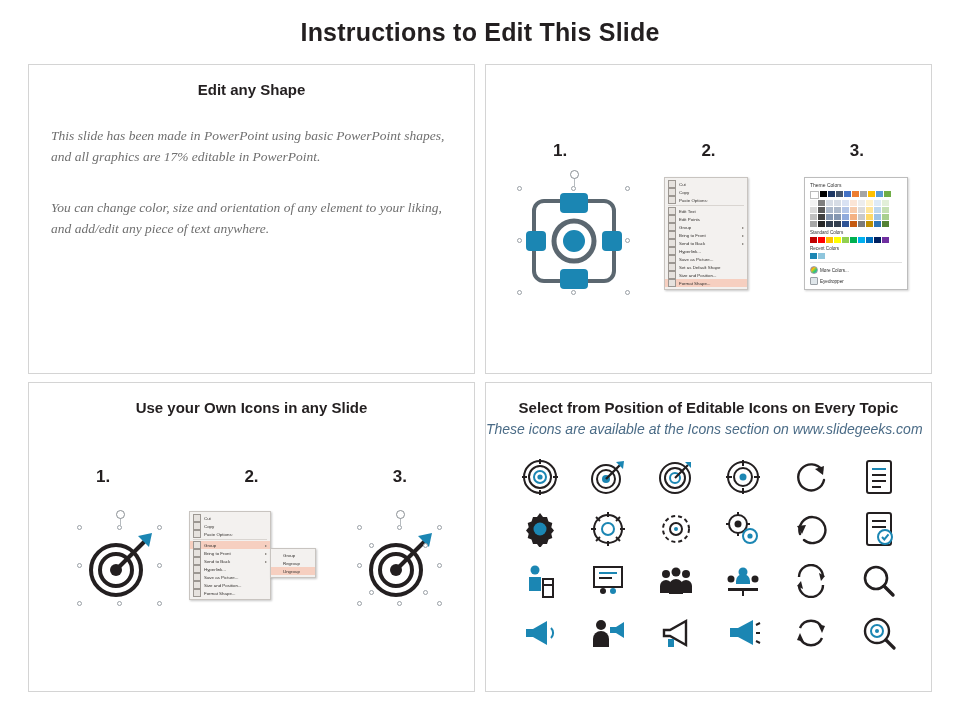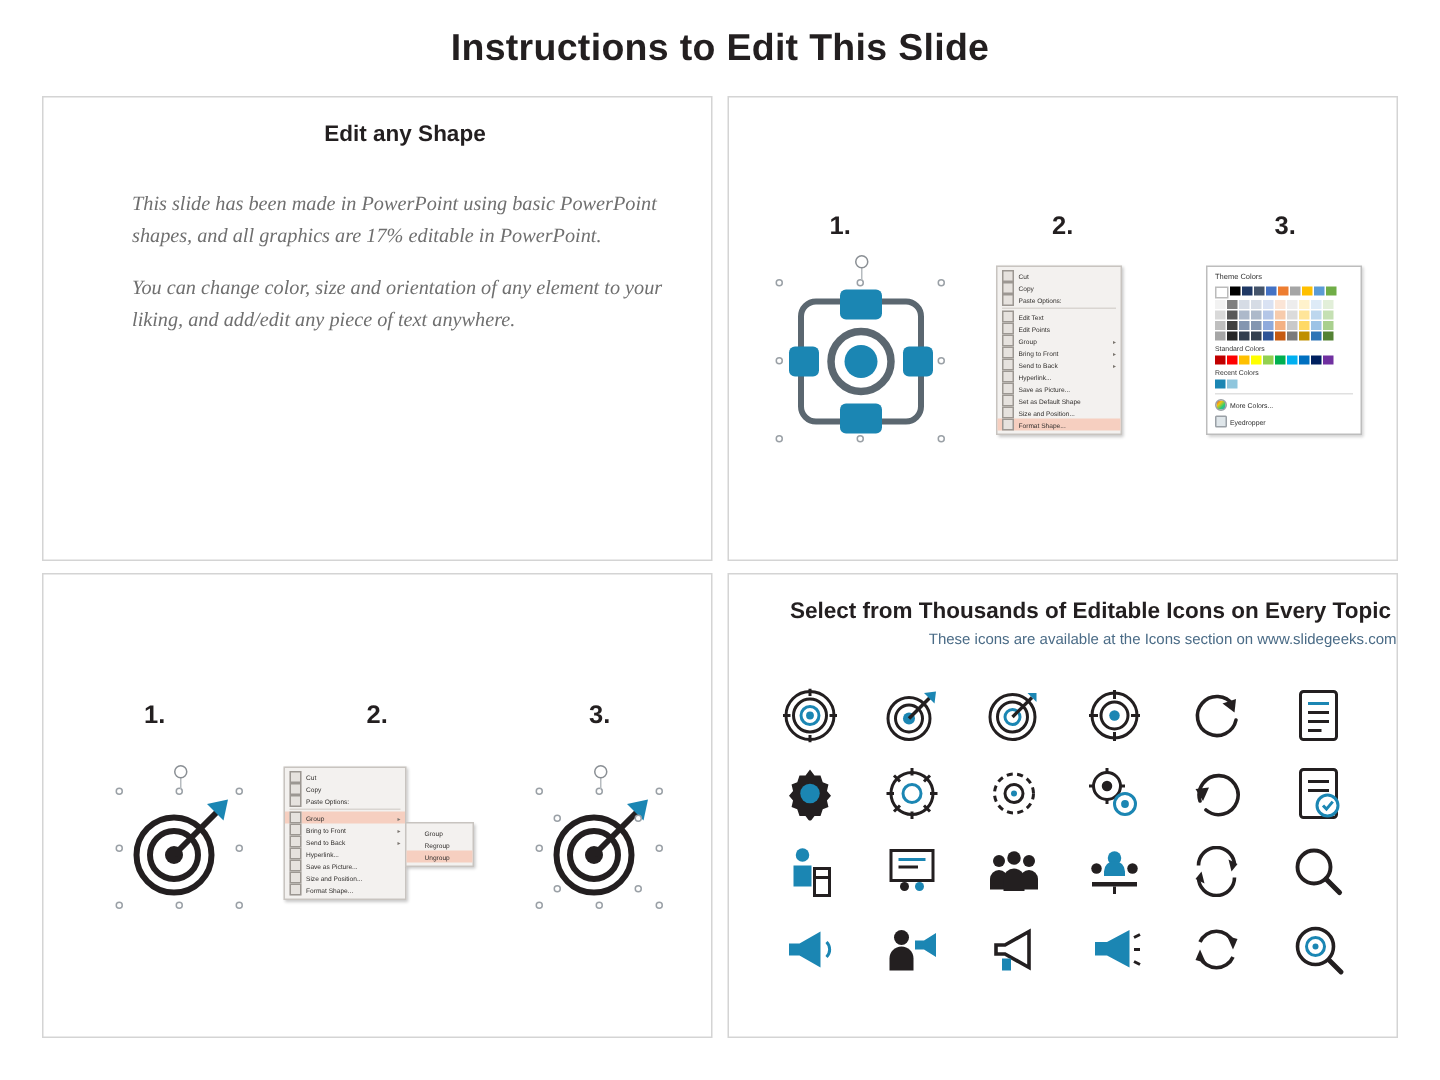--- a/index.html
+++ b/index.html
@@ -38,7 +38,6 @@
     border: 1px solid #d4d4d4;
     box-sizing: border-box;
     background: #ffffff;
-    padding-left: 37px;
   }
   #panel-tl { left: 28px;  top: 64px;  width: 447px; height: 310px; }
   #panel-tr { left: 485px; top: 64px;  width: 447px; height: 310px; }

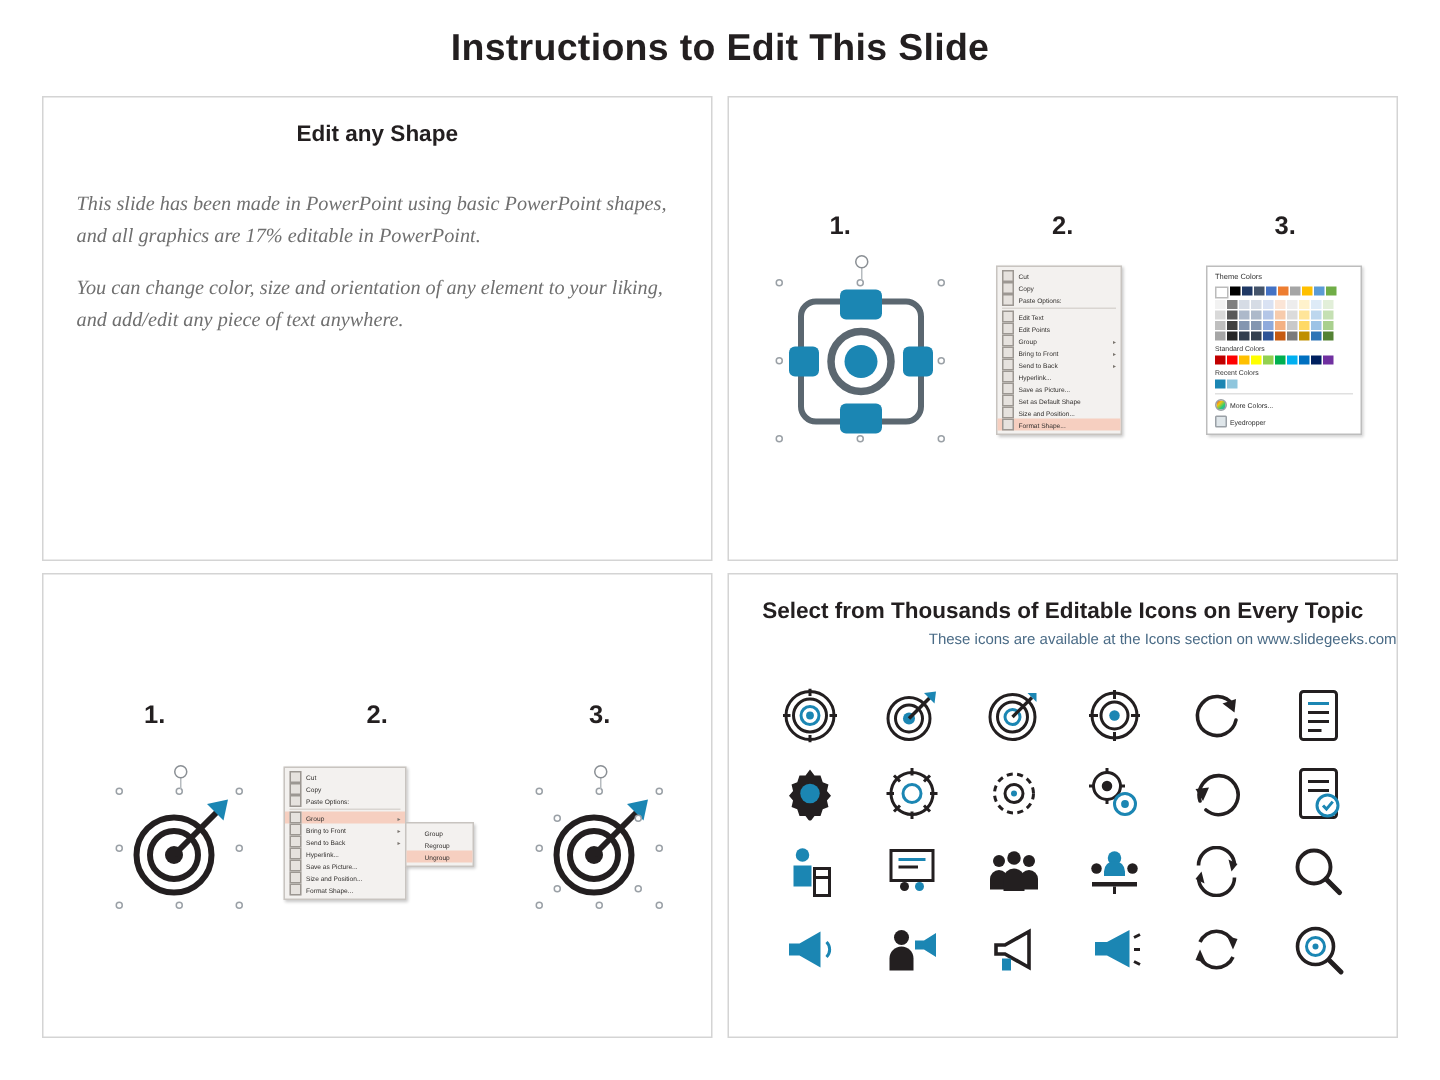--- a/index.html
+++ b/index.html
@@ -65,7 +65,7 @@
     line-height: 1.55;
     font-family: "Liberation Serif", serif;
   }
-  .body-text.second { margin-top: 14px; }
+  .body-text.second { margin-top: 30px; }
 
   
   .numrow {

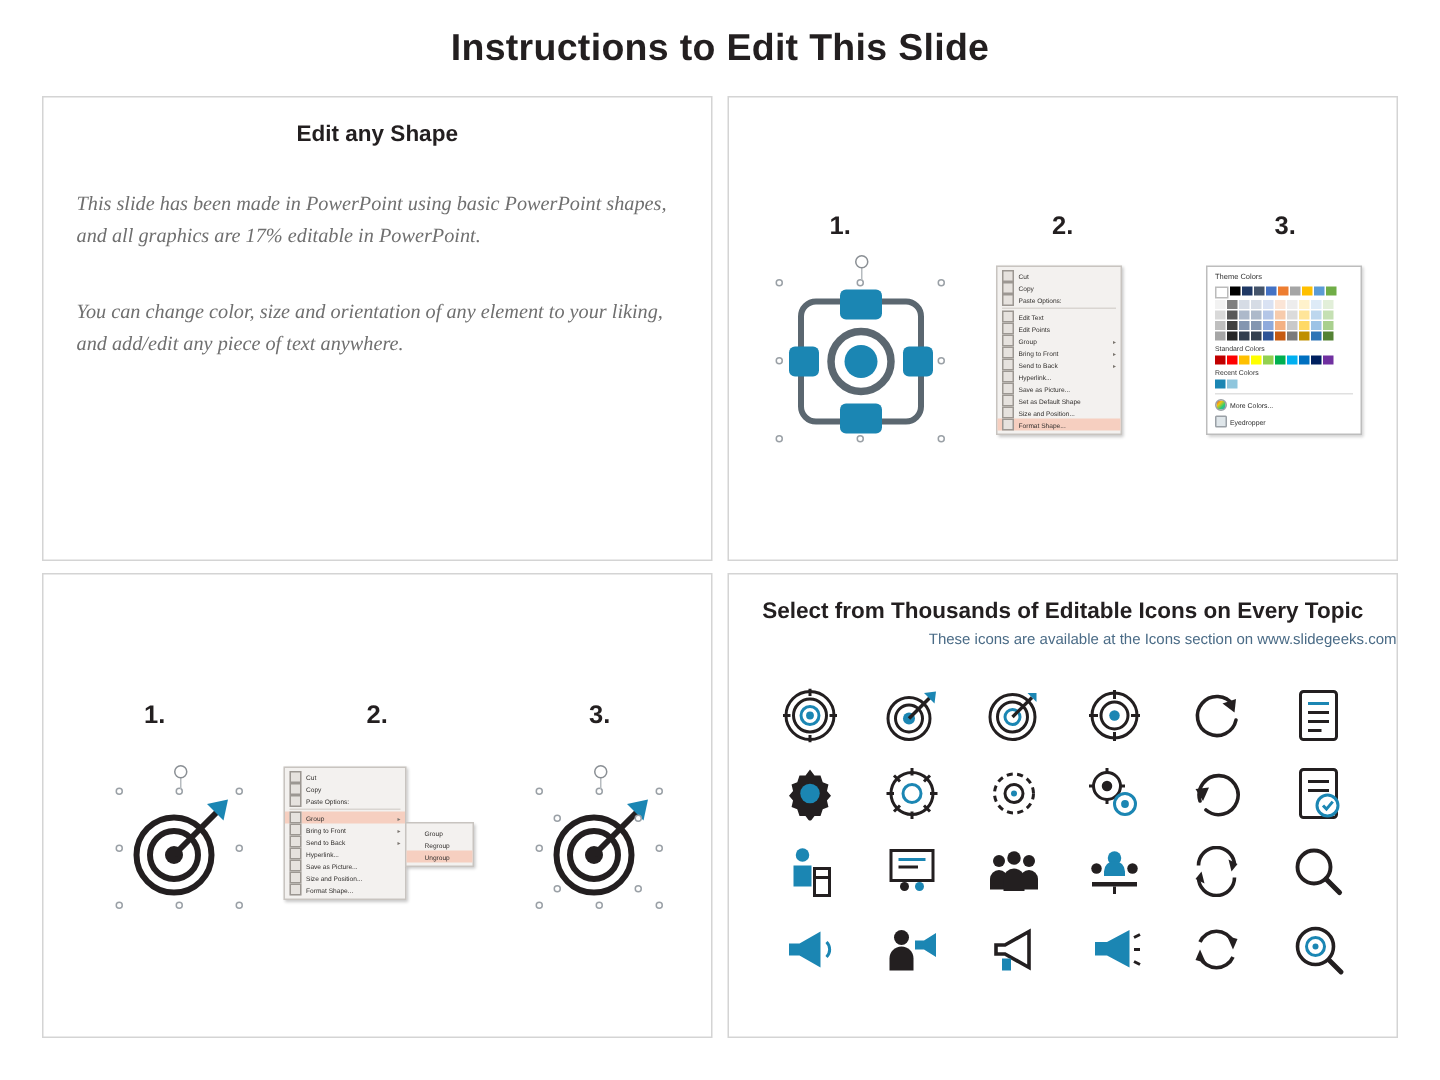--- a/index.html
+++ b/index.html
@@ -388,6 +388,7 @@
   </div>
 
   <div class="panel" id="panel-bl">
+    <div class="panel-title">Use your Own Icons in any Slide</div>
 
     <div class="numrow" style="top:84px;">
       <div class="num">1.</div>

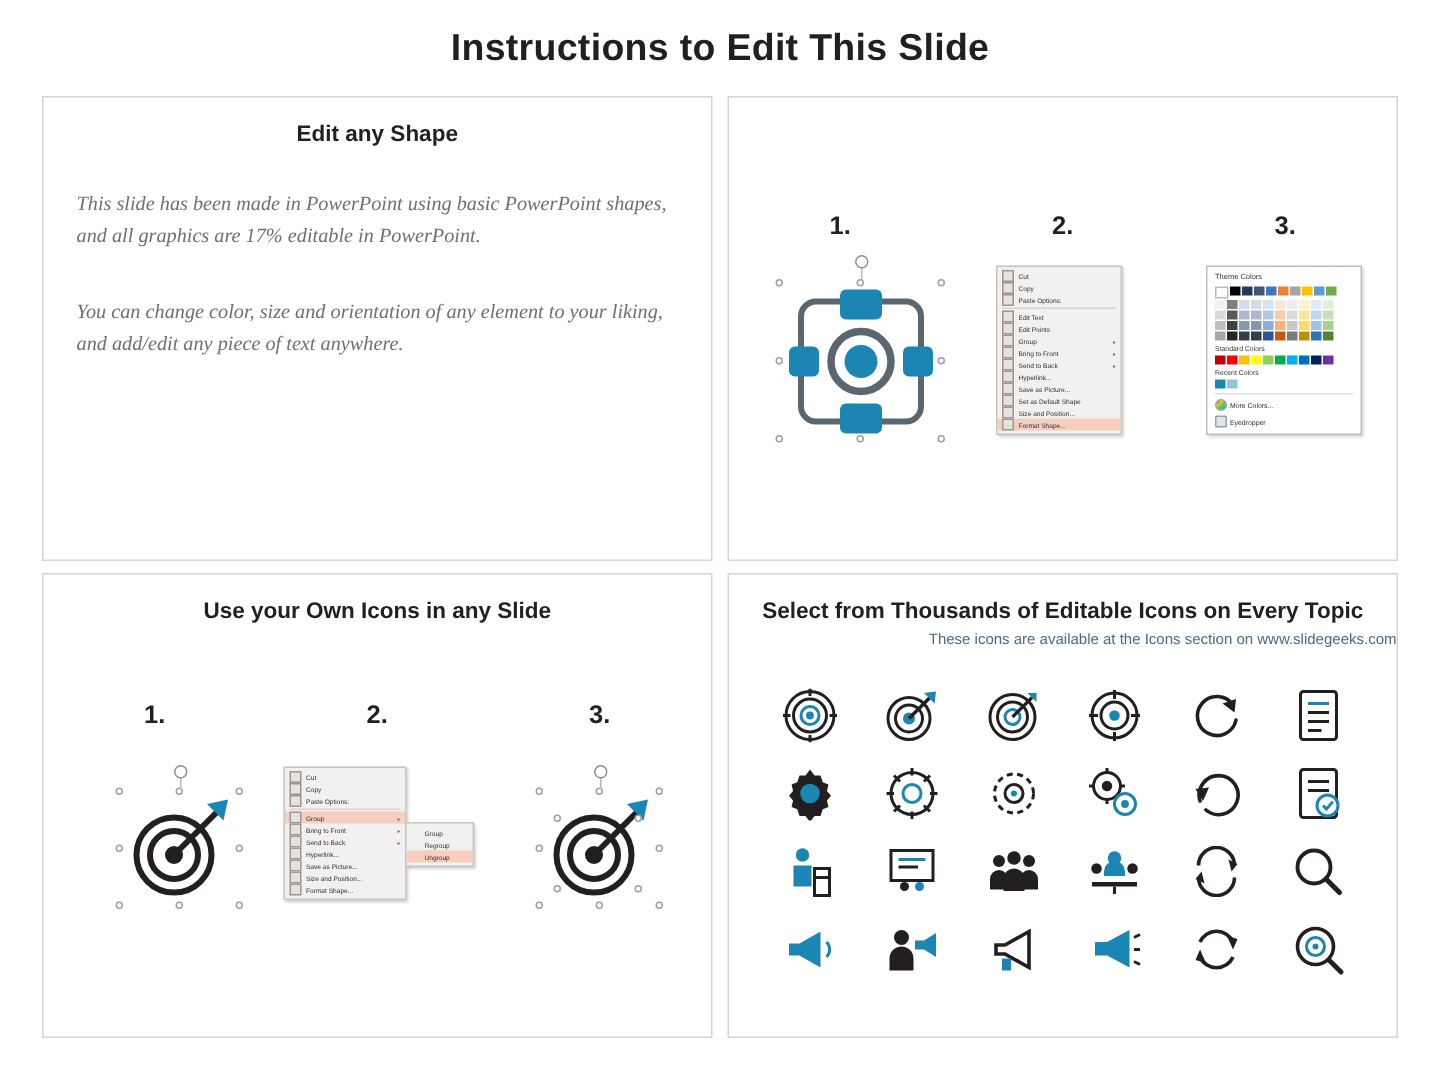--- a/index.html
+++ b/index.html
@@ -507,7 +507,7 @@
   </div>
 
   <div class="panel" id="panel-br">
-    <div class="panel-title">Select from Thousands of Editable Icons on Every Topic</div>
+    <div class="panel-title">Select from Position of Editable Icons on Every Topic</div>
     <div class="panel-subtitle">These icons are available at the Icons section on www.slidegeeks.com</div>
 
     <div class="icon-grid">

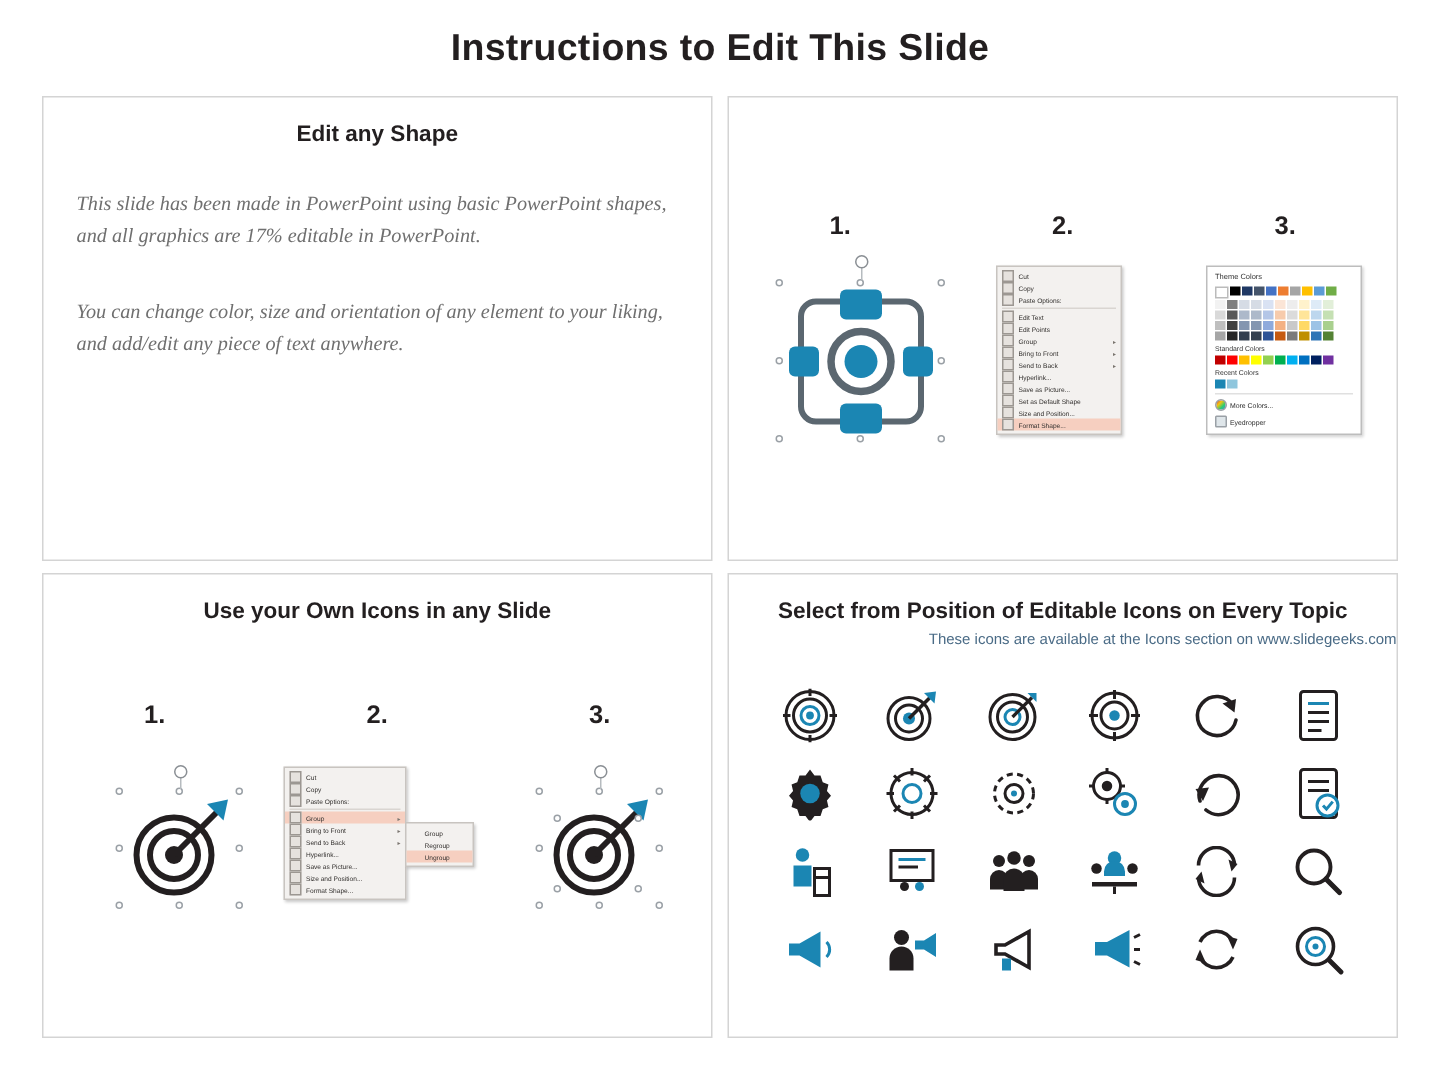--- a/index.html
+++ b/index.html
@@ -52,8 +52,9 @@
     margin-top: 16px;
   }
   .panel-subtitle {
-    text-align: right;
-    font-size: 10px;
+    text-align: left;
+    font-size: 14px;
+    font-style: italic;
     color: #4a6b86;
     margin-top: 5px;
   }

